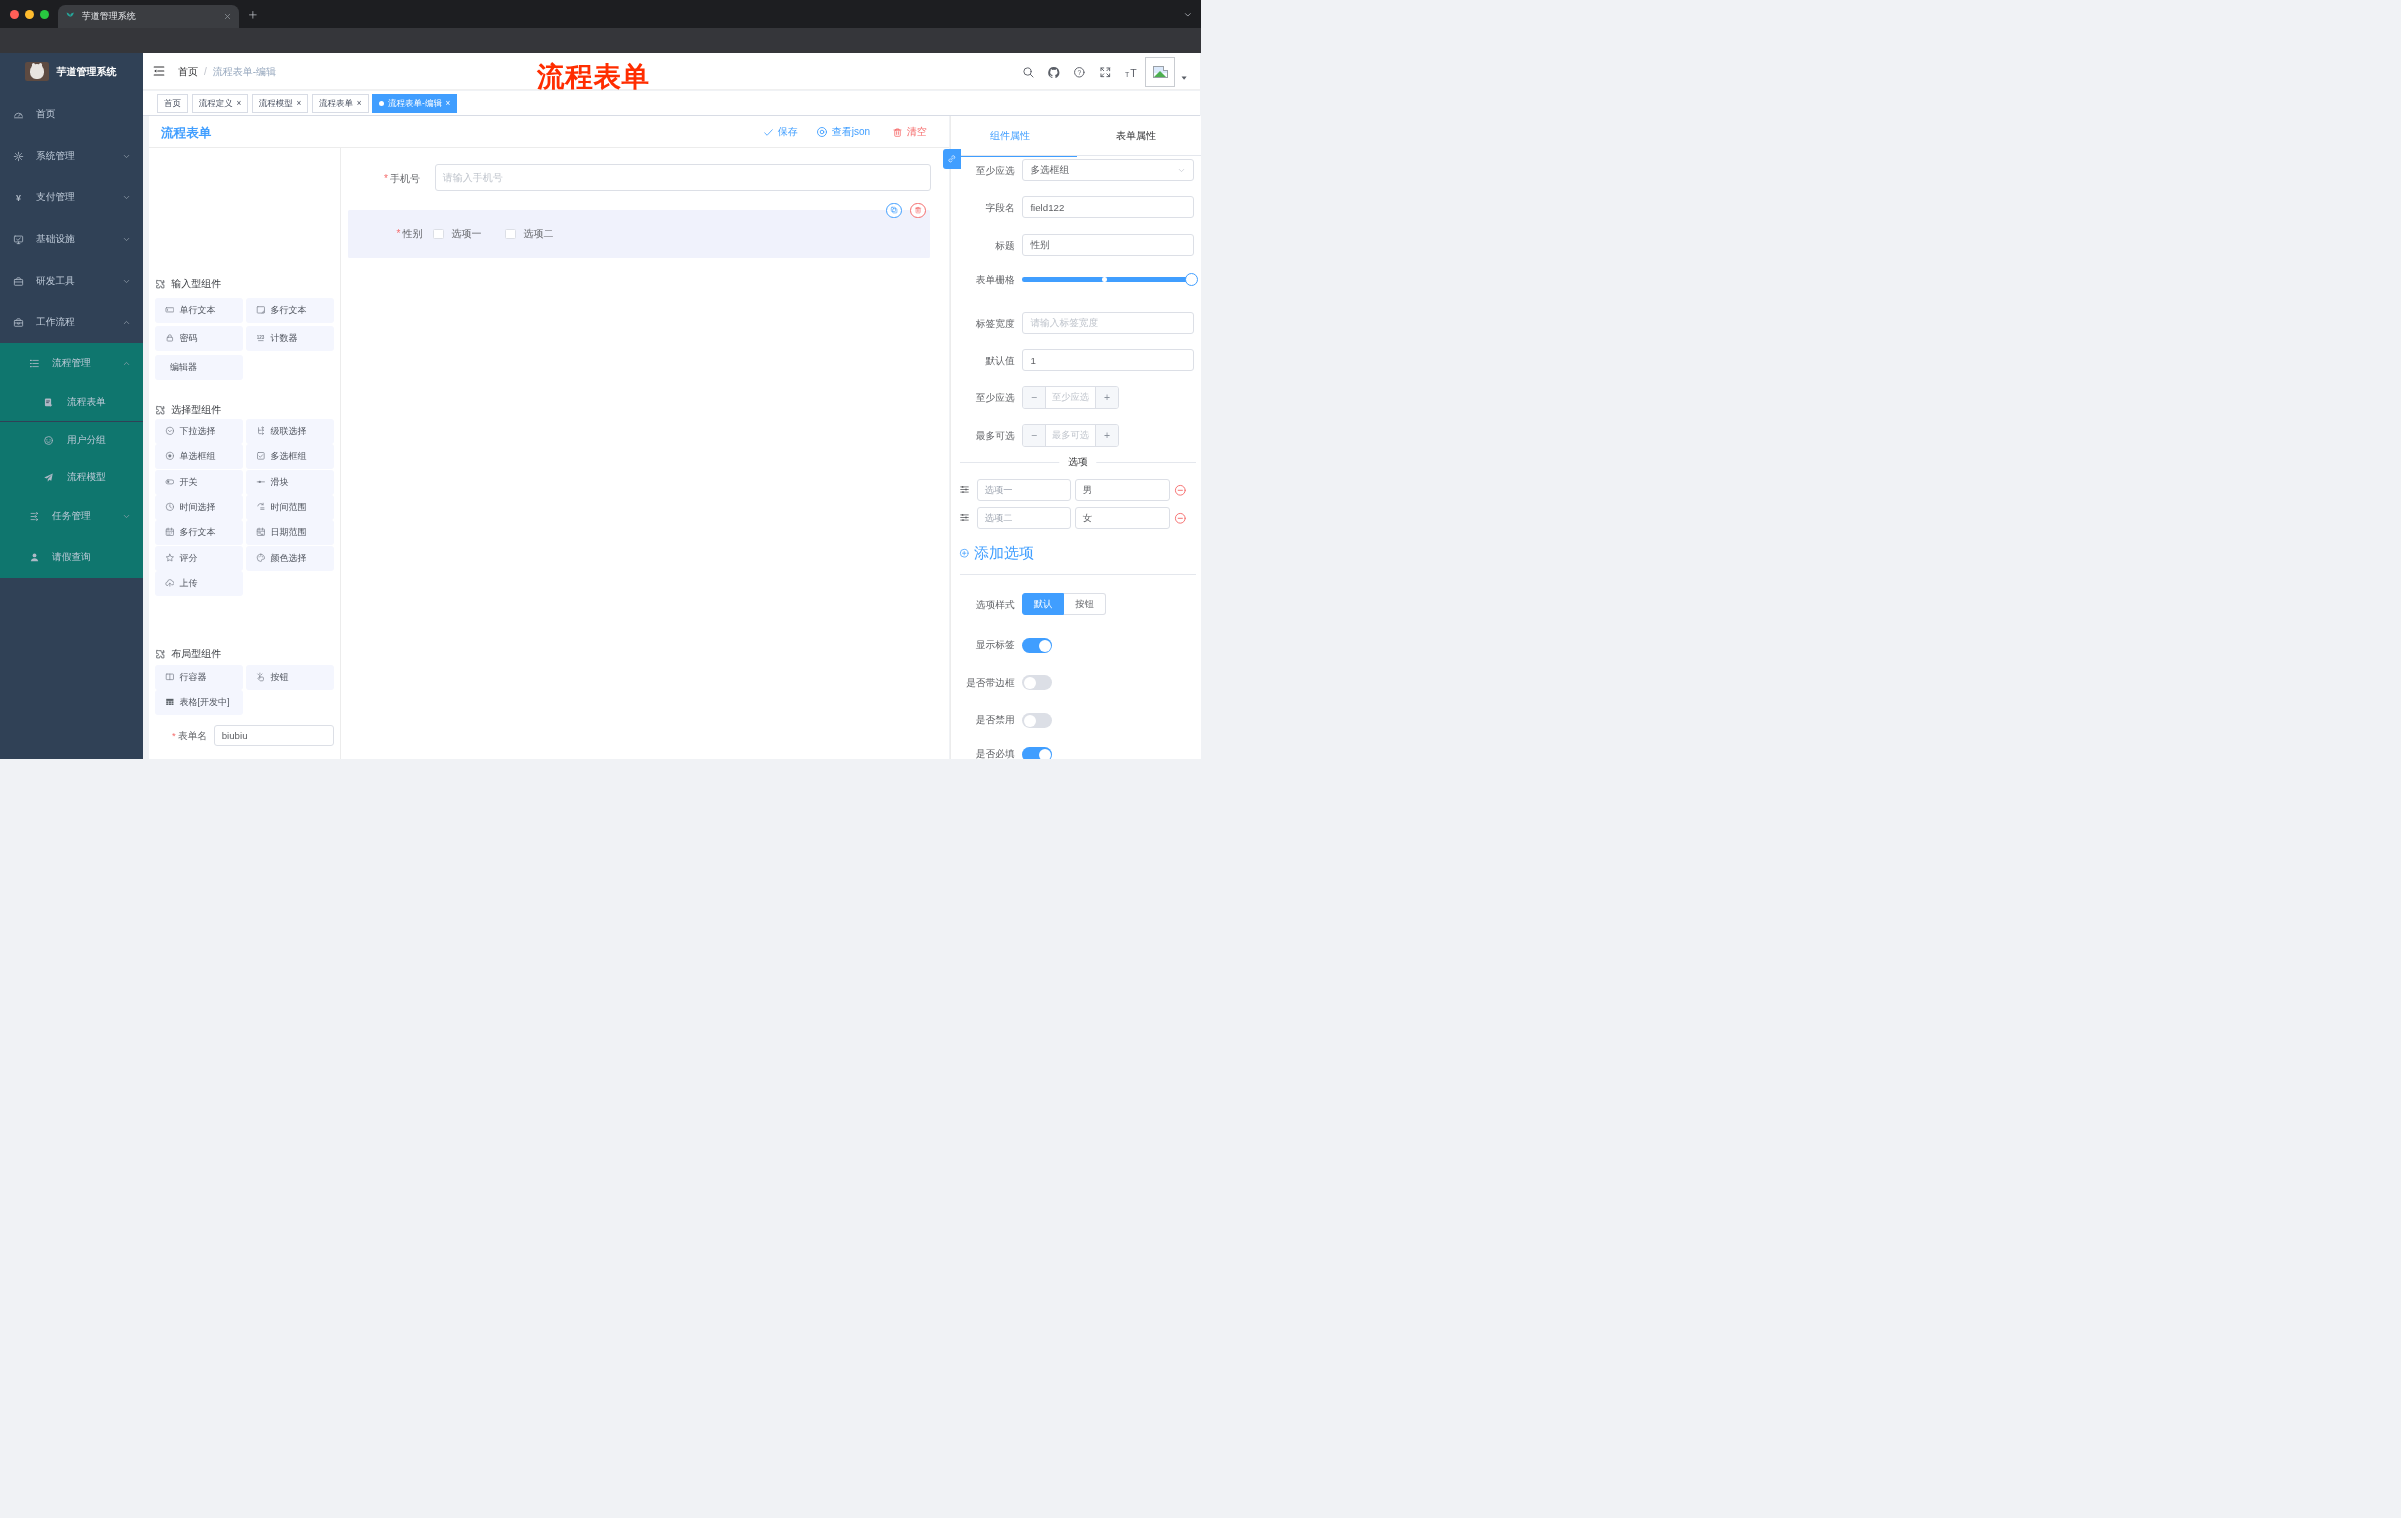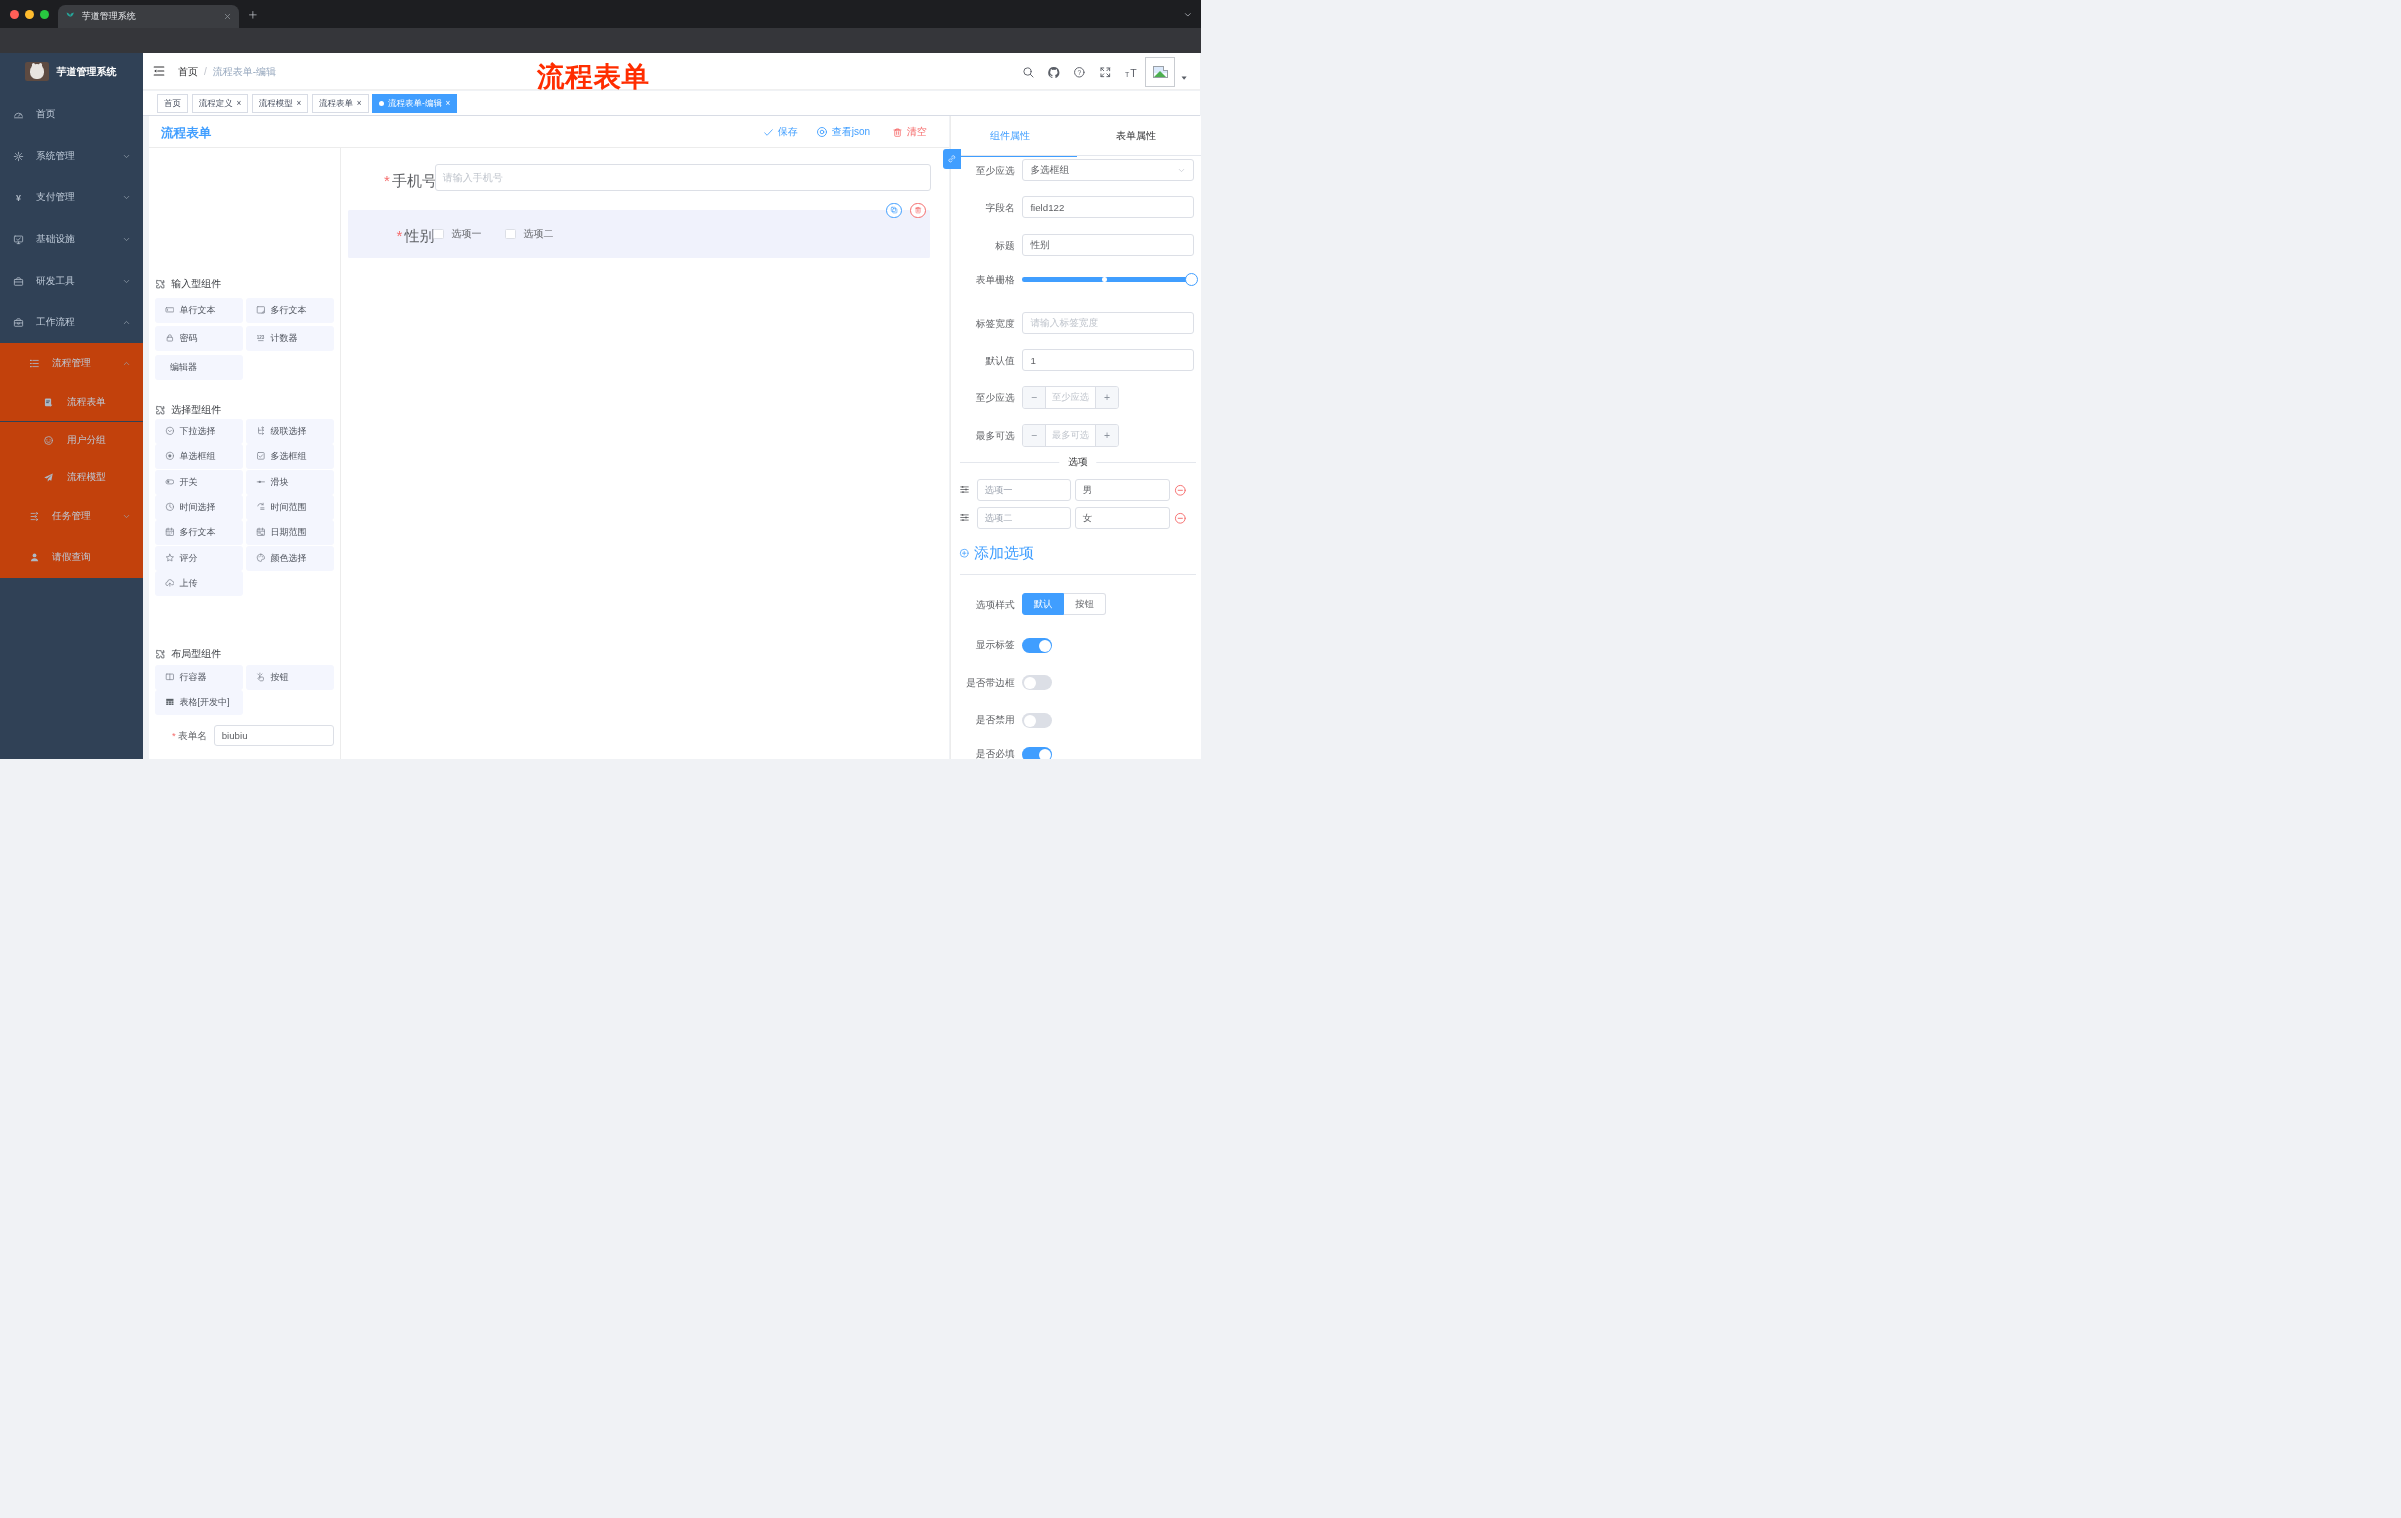--- a/index.html
+++ b/index.html
@@ -106,7 +106,7 @@
   .act-circle { position:absolute; width:15.6px; height:15.6px; border-radius:50%; background:#fff; display:flex; align-items:center; justify-content:center; }
   .act-circle.b { border:0.7px solid #409eff; color:#409eff; }
   .act-circle.r { border:0.7px solid #f56c6c; color:#f56c6c; }
-  .canvas-label { position:absolute; font-size:15px; color:#606266; }
+  .canvas-label { position:absolute; font-size:10px; color:#606266; }
 
   
   #rp-tabs { left:0; top:0; width:251px; height:41px; }

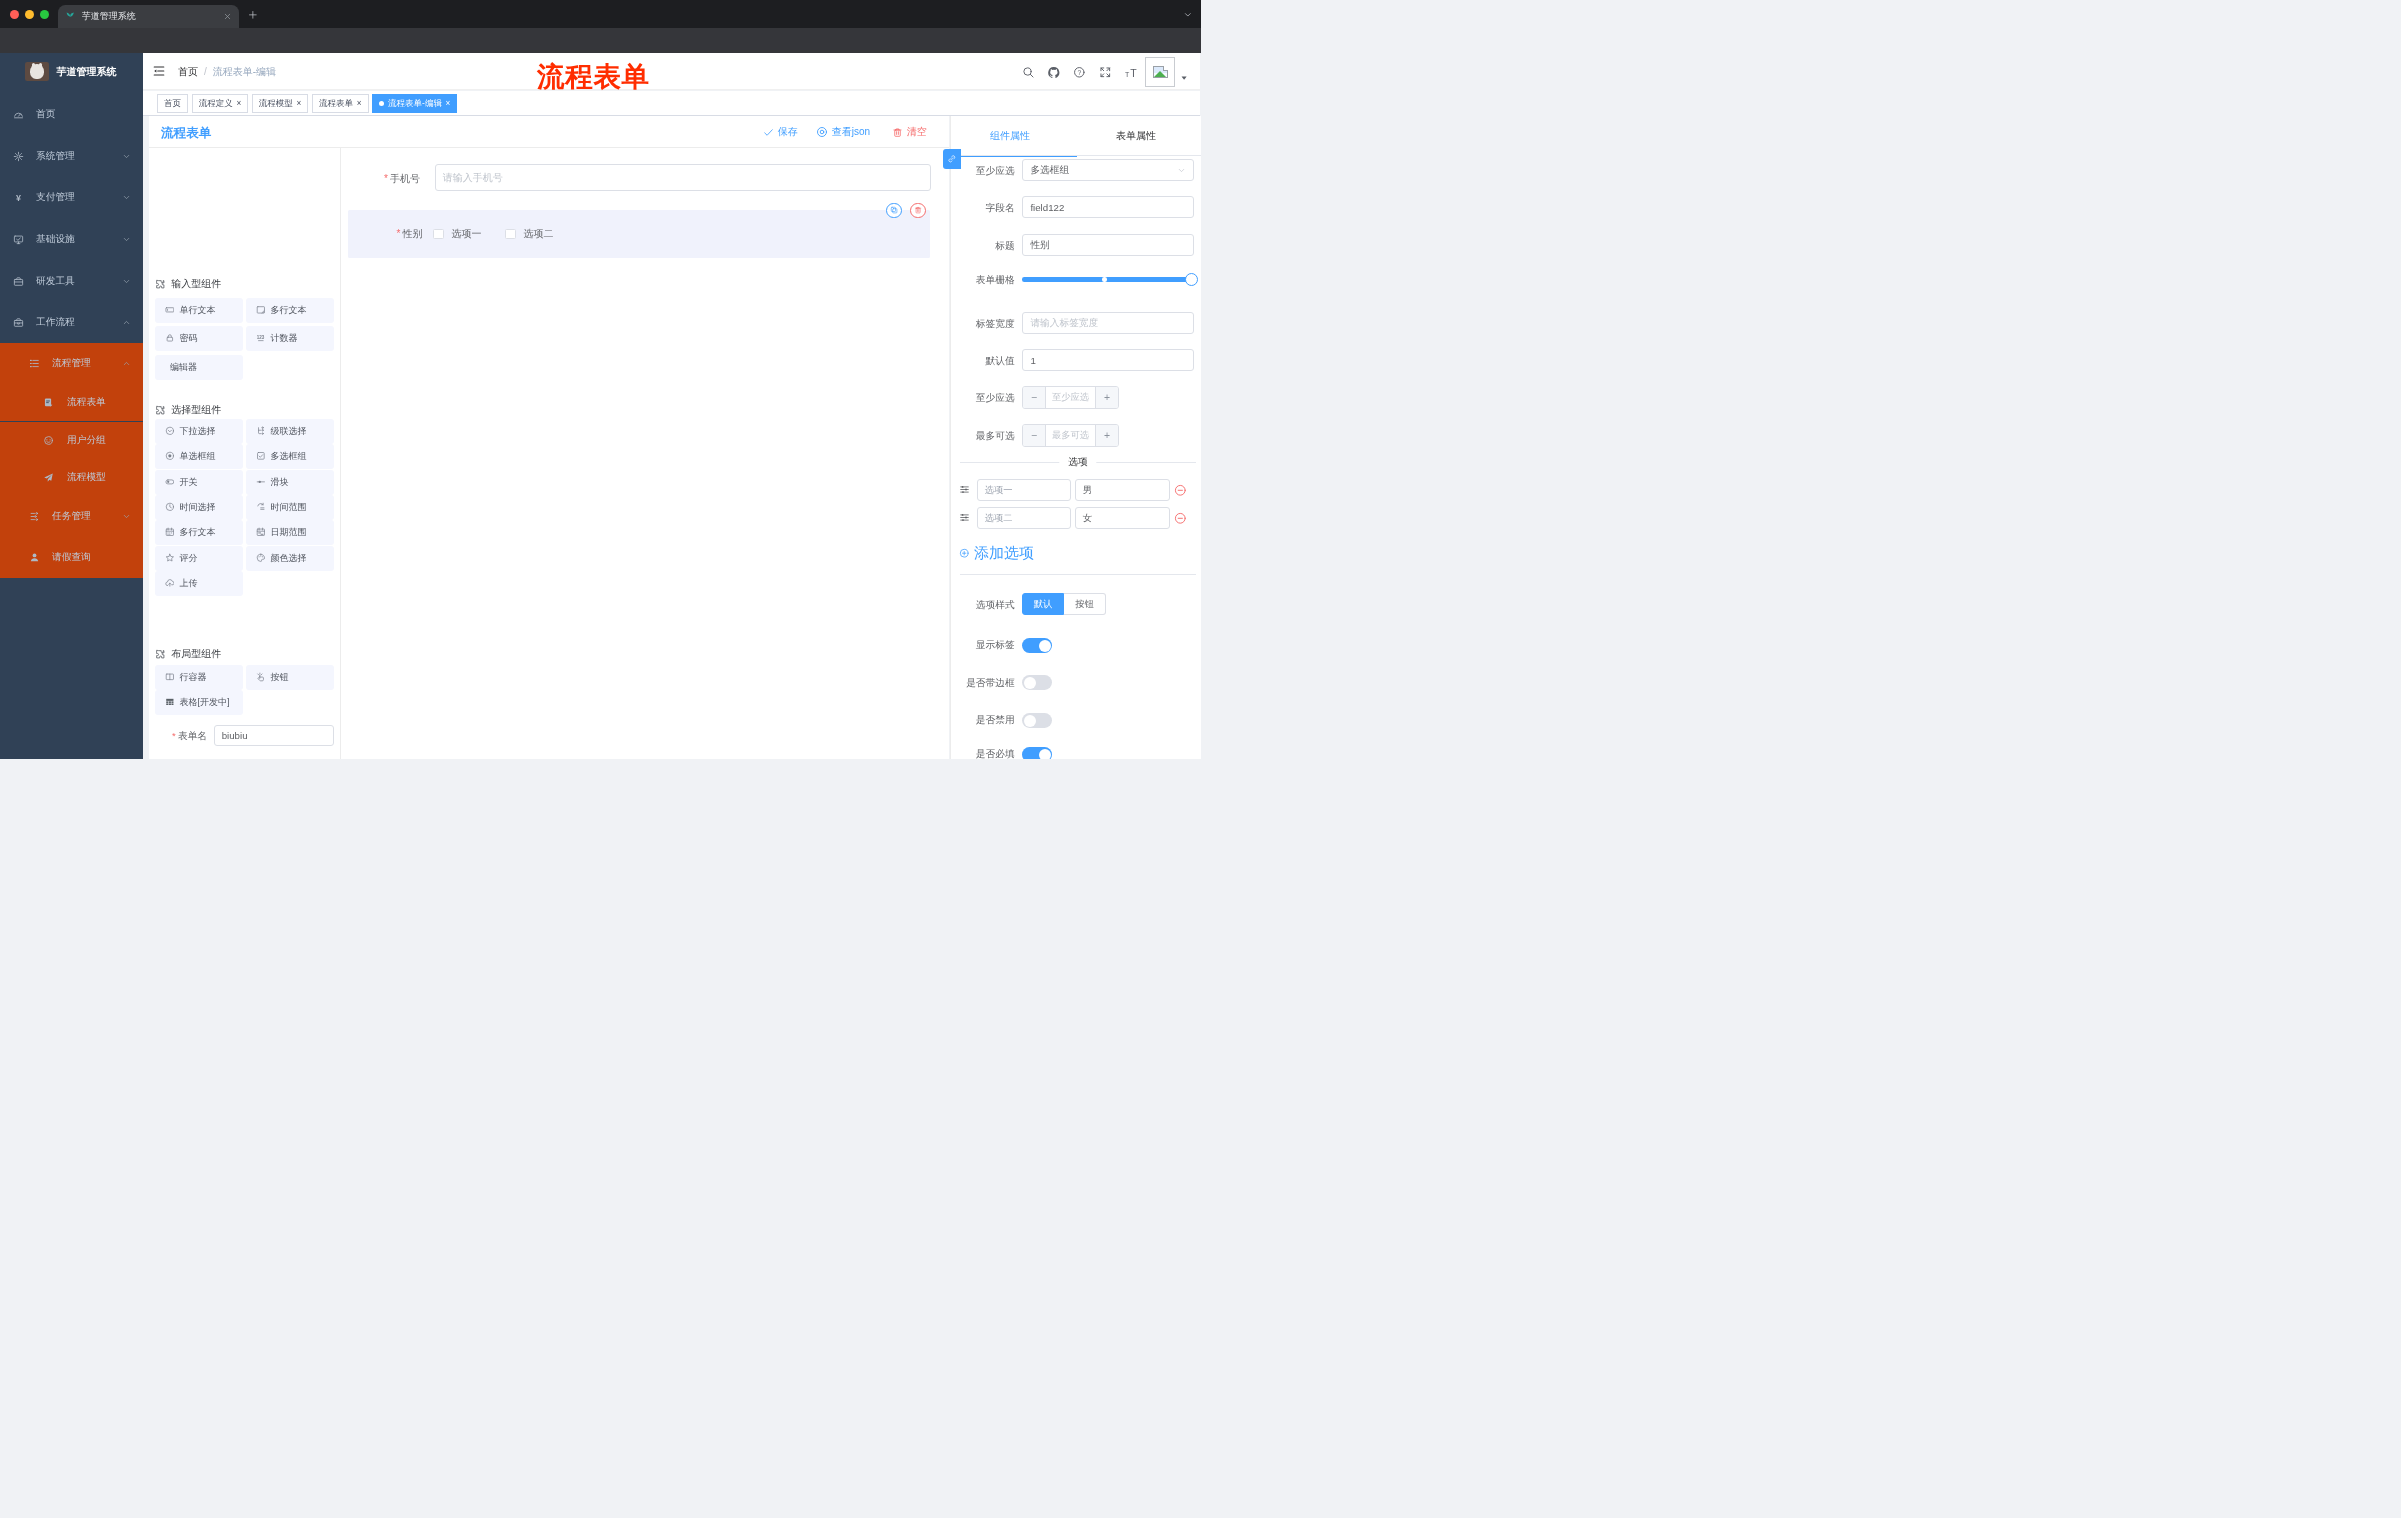--- a/index.html
+++ b/index.html
@@ -48,7 +48,7 @@
   .menu-item .mi-icon { position:absolute; color:#aeb9c6; }
   .menu-item .mi-label { position:absolute; white-space:nowrap; }
   .menu-item .mi-chev { position:absolute; right:12px; color:#9aa5b2; }
-  .submenu-bg { background:#c2410c; }
+  .submenu-bg { background:#0f766e; }
 
   
   #appheader { left:143px; top:53px; width:1057px; height:37px; background:#fff; border-bottom:0.7px solid #f0f0f0; z-index:2; }

